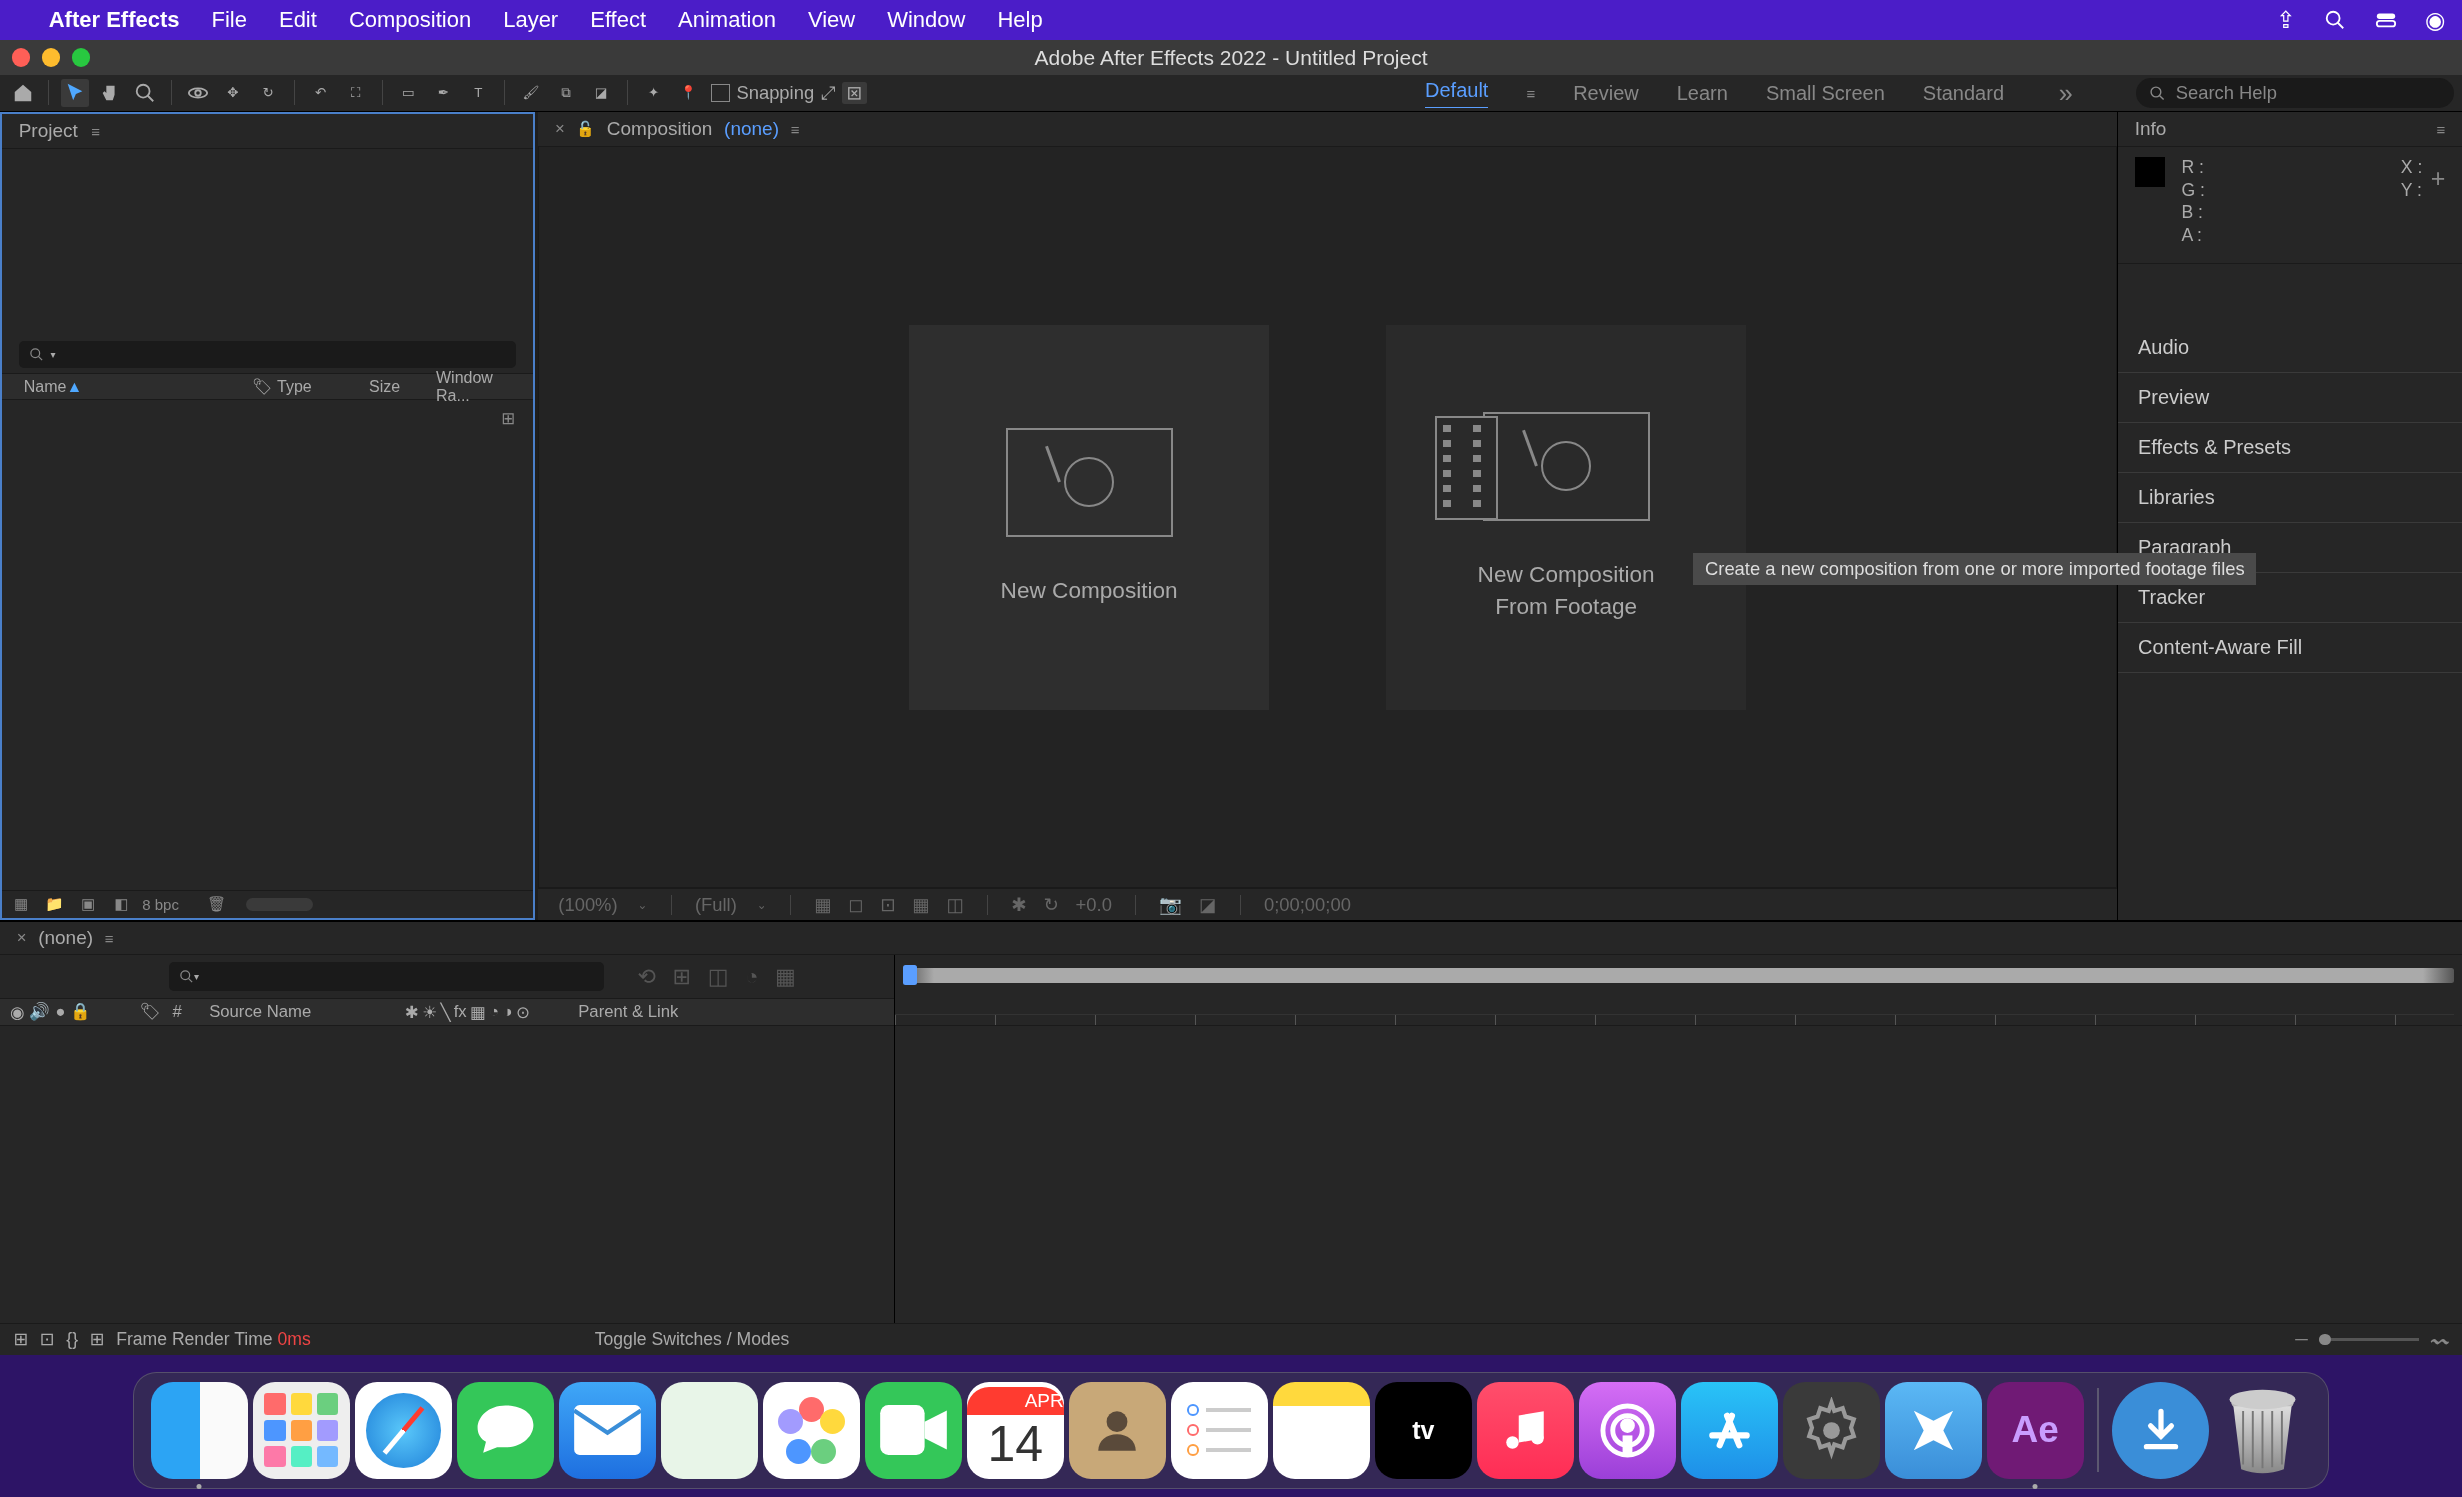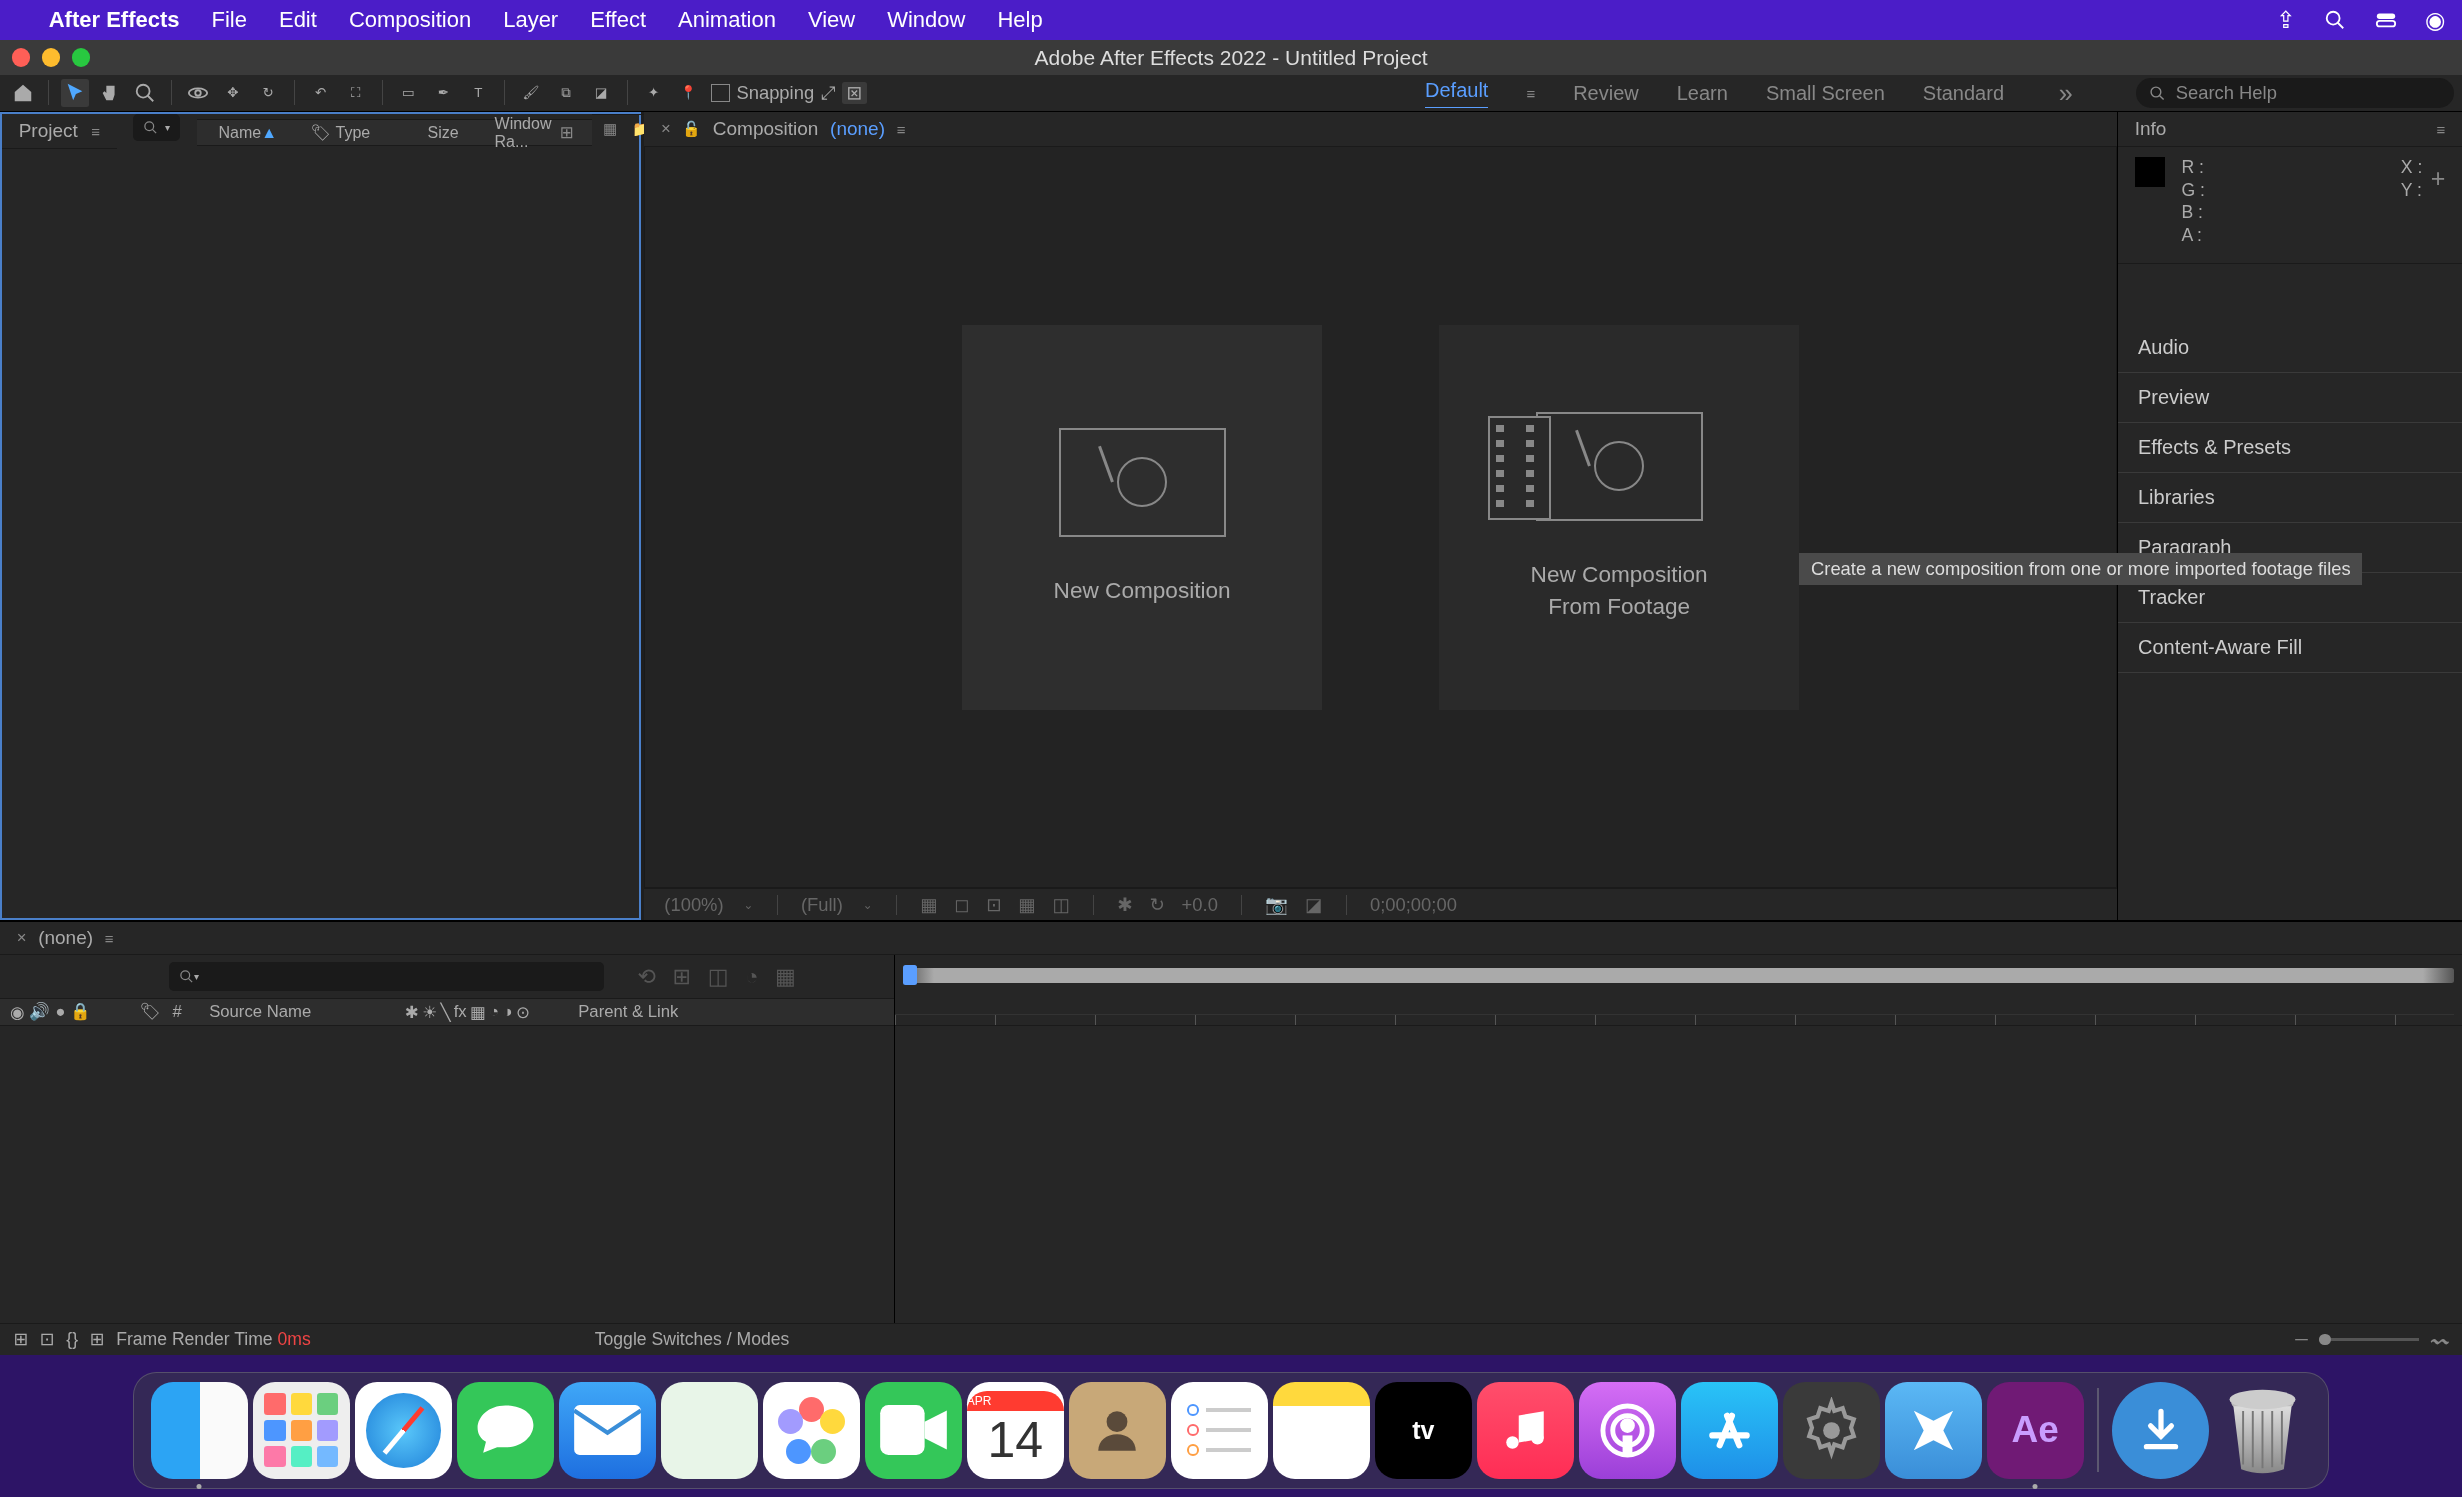--- a/index.html
+++ b/index.html
@@ -39,7 +39,7 @@
     .content { display: flex; height: 808px; }
     
     
-    .project-panel { width: 641px; background: #262626; border: 2.5px solid #4a7fc9; display: flex; flex-direction: row; }
+    .project-panel { width: 535px; background: #262626; border: 2.5px solid #4a7fc9; display: flex; flex-direction: column; }
     .panel-head { height: 35px; display: flex; align-items: center; padding: 0 16.7px; font-size: 19px; gap: 13.4px; border-bottom: 0.8px solid #1a1a1a; }
     .panel-menu-icon { font-size: 15px; color: #888; }
     .proj-thumb { height: 192px; }

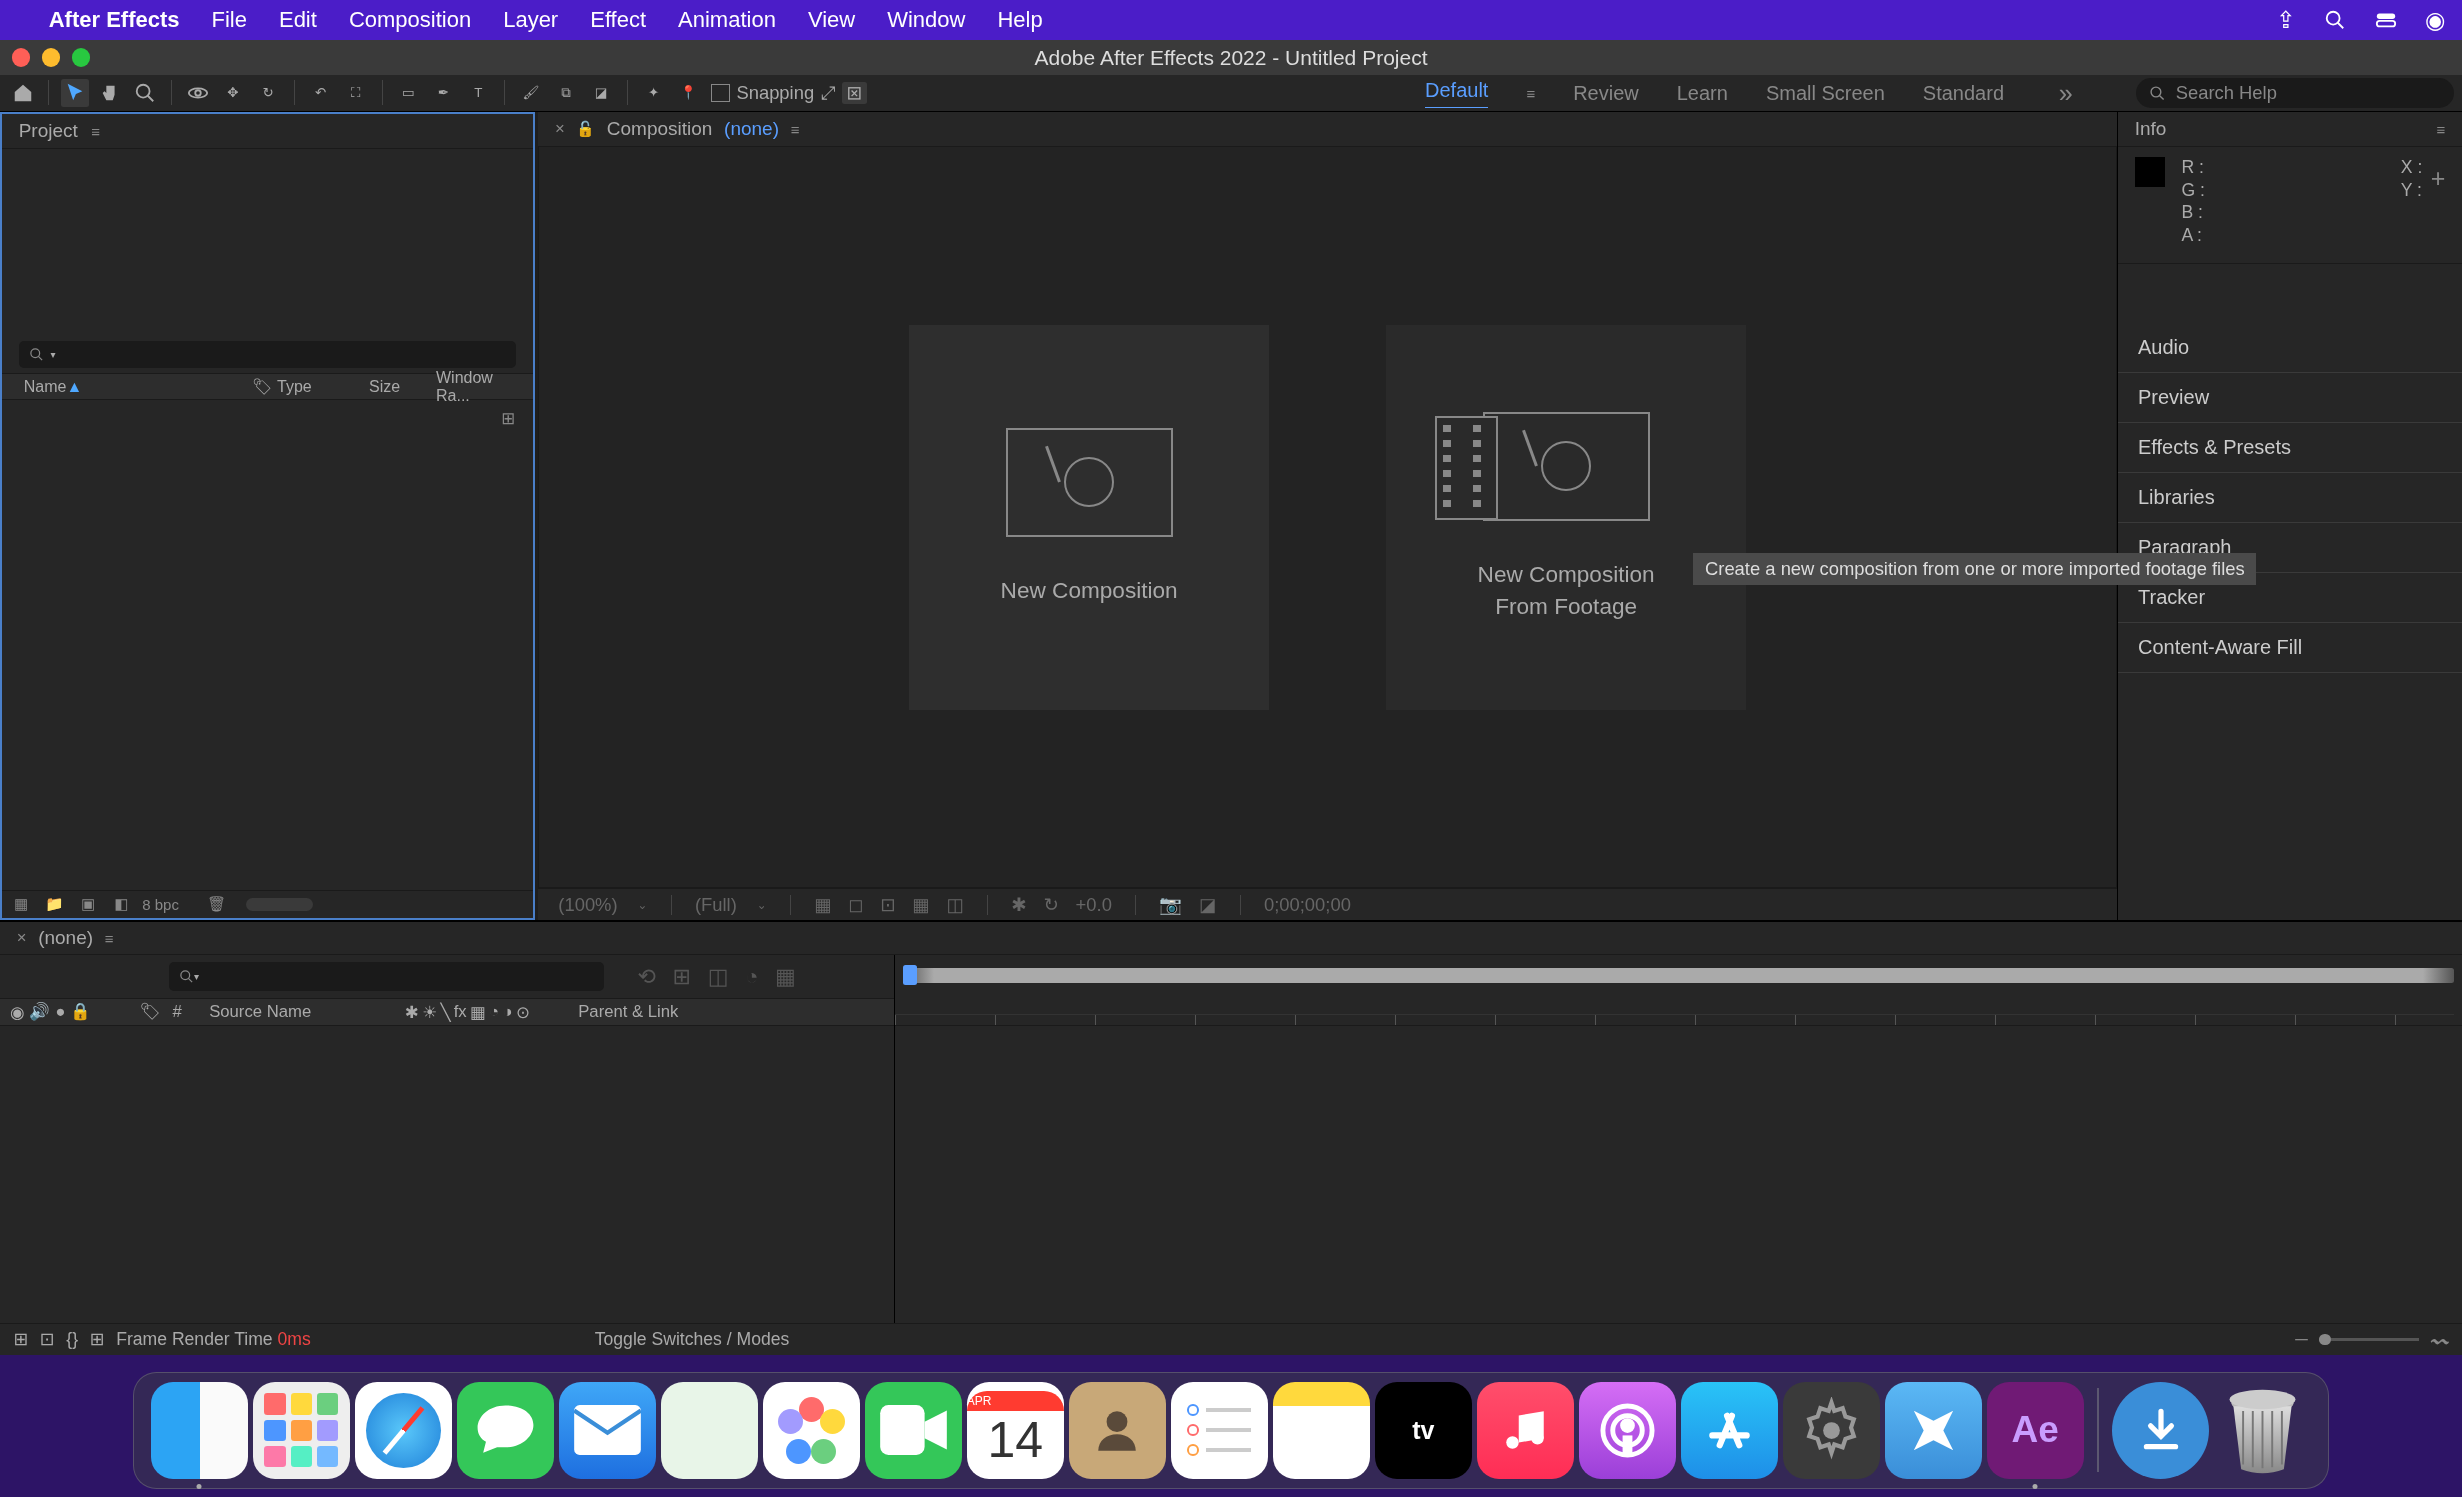--- a/index.html
+++ b/index.html
@@ -139,7 +139,7 @@
     .d-trash{background:none;}
     .d-trash svg{width:100%;height:100%;}
     .cal-content{display:flex;flex-direction:column;align-items:center;justify-content:center;height:100%;}
-    .cal-hdr{background:#ff3b30;color:#fff;width:100%;text-align:left;font-size:12px;border-radius:22px 22px 0 0;padding:3.3px 0;}
+    .cal-hdr{background:#ff3b30;color:#fff;width:100%;text-align:right;font-size:19px;border-radius:22px 22px 0 0;padding:3.3px 0;}
     .cal-num{font-size:50px;font-weight:400;color:#333;}
     
     svg{display:block;}

